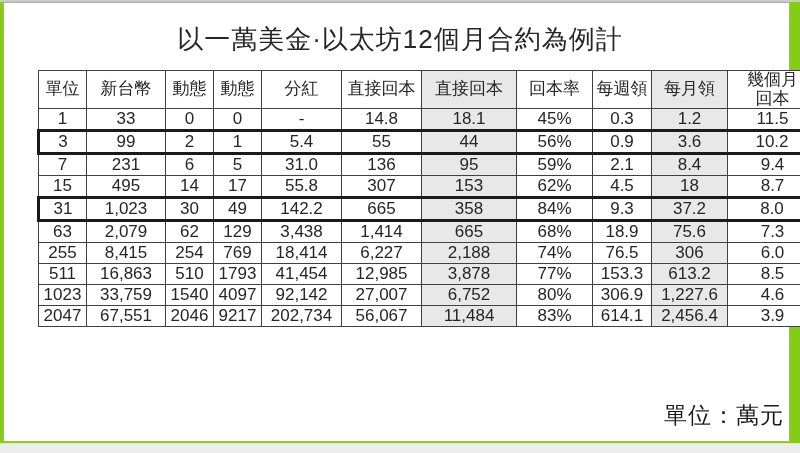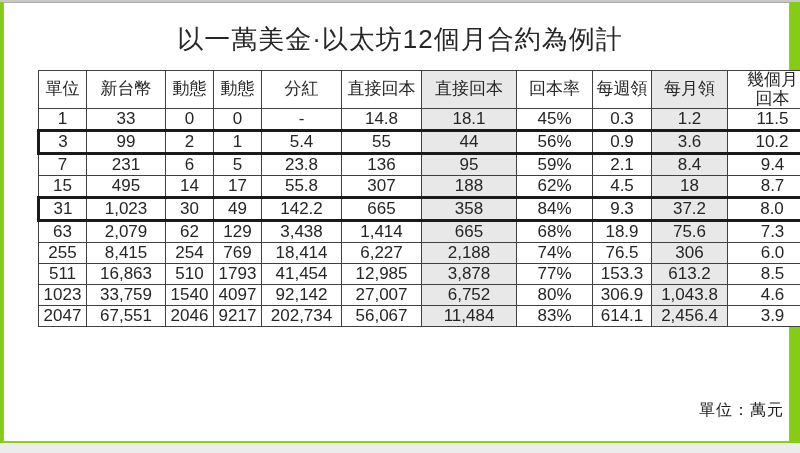--- a/index.html
+++ b/index.html
@@ -134,7 +134,7 @@
           <td>231</td>
           <td>6</td>
           <td>5</td>
-          <td>23.8</td>
+          <td>31.0</td>
           <td>136</td>
           <td class="shaded">95</td>
           <td>59%</td>

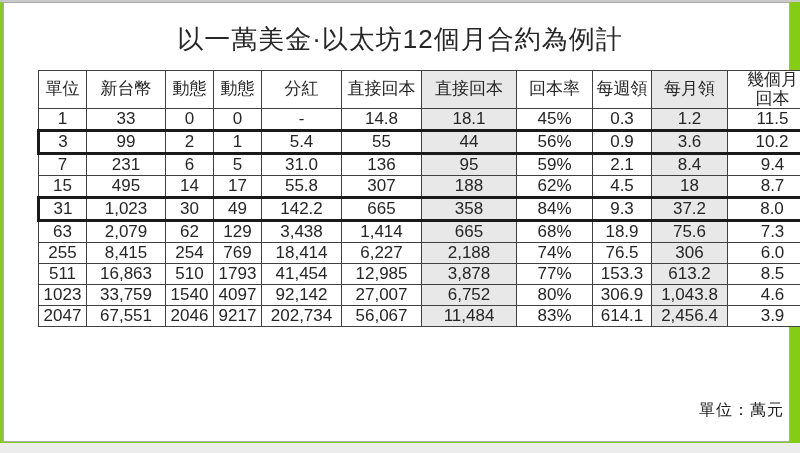--- a/index.html
+++ b/index.html
@@ -149,7 +149,7 @@
           <td>17</td>
           <td>55.8</td>
           <td>307</td>
-          <td class="shaded">188</td>
+          <td class="shaded">153</td>
           <td>62%</td>
           <td>4.5</td>
           <td class="shaded">18</td>

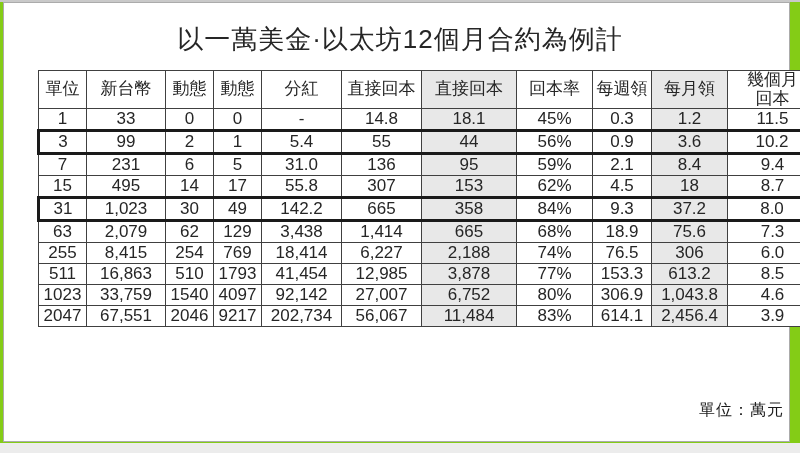--- a/index.html
+++ b/index.html
@@ -217,7 +217,7 @@
           <td class="shaded">6,752</td>
           <td>80%</td>
           <td>306.9</td>
-          <td class="shaded">1,043.8</td>
+          <td class="shaded">1,227.6</td>
           <td>4.6</td>
         </tr>
         <tr>

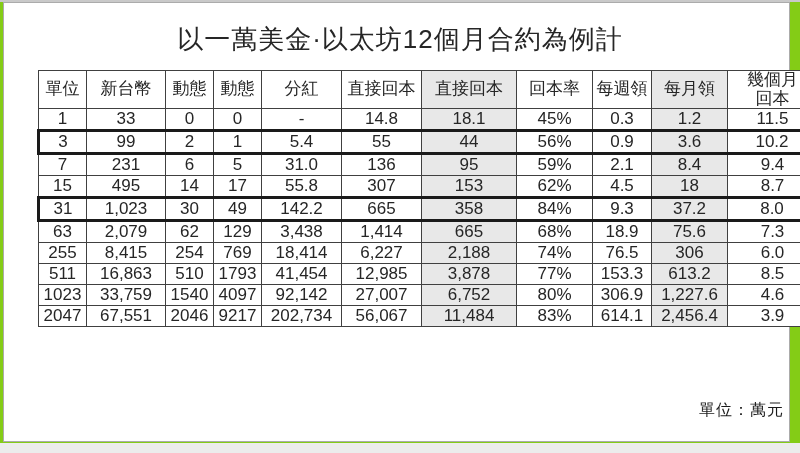--- a/index.html
+++ b/index.html
@@ -58,7 +58,7 @@
   .data-table tr.highlight td:last-child { border-right: 3px solid #c2410c; }
   .unit-note {
     position: absolute; top: 400px; right: 16px;
-    font-size: 16px;
+    font-size: 23px;
     letter-spacing: 1px;
     color: #1a1a1a;
   }

